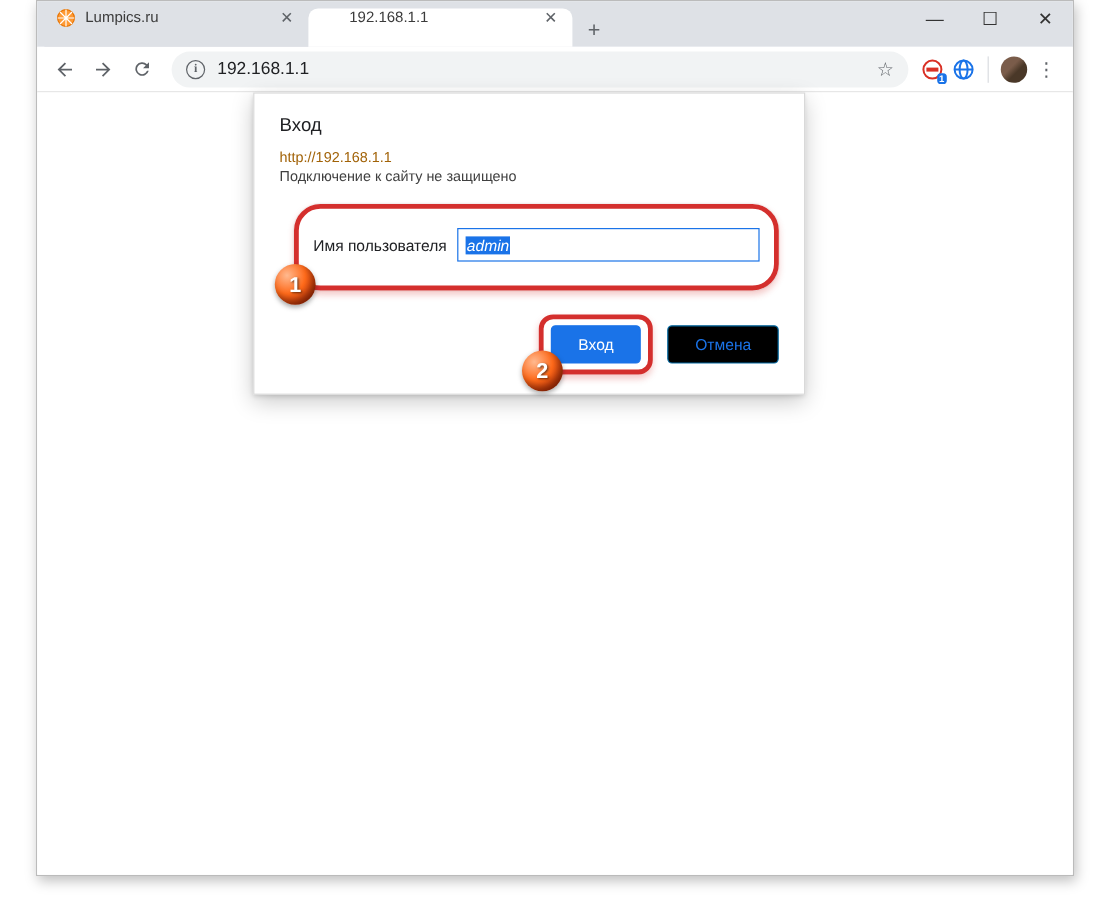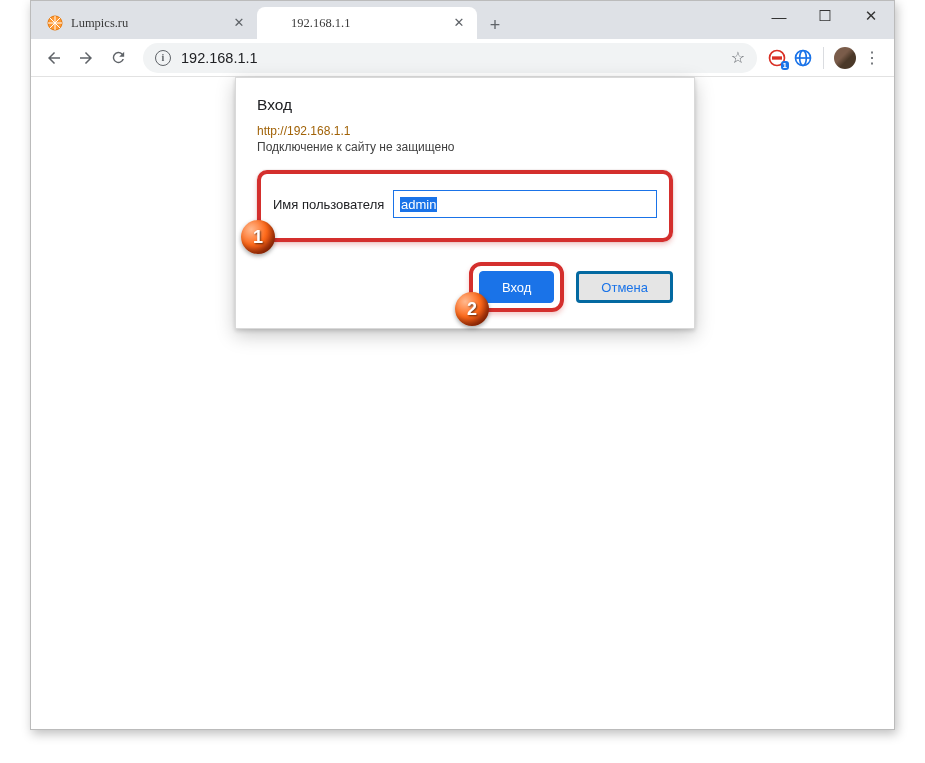--- a/index.html
+++ b/index.html
@@ -46,14 +46,12 @@
     background: #dee1e6;
     border-radius: 8px 8px 0 0;
     display: flex;
-    align-items: center;
     padding: 0 10px;
     font-size: 12.5px;
     color: #3b3b3b;
     position: relative;
     gap: 8px;
     cursor: pointer;
-    font-family: Liberation Serif, serif;
   }
   .tab.active {
     background: #fff;

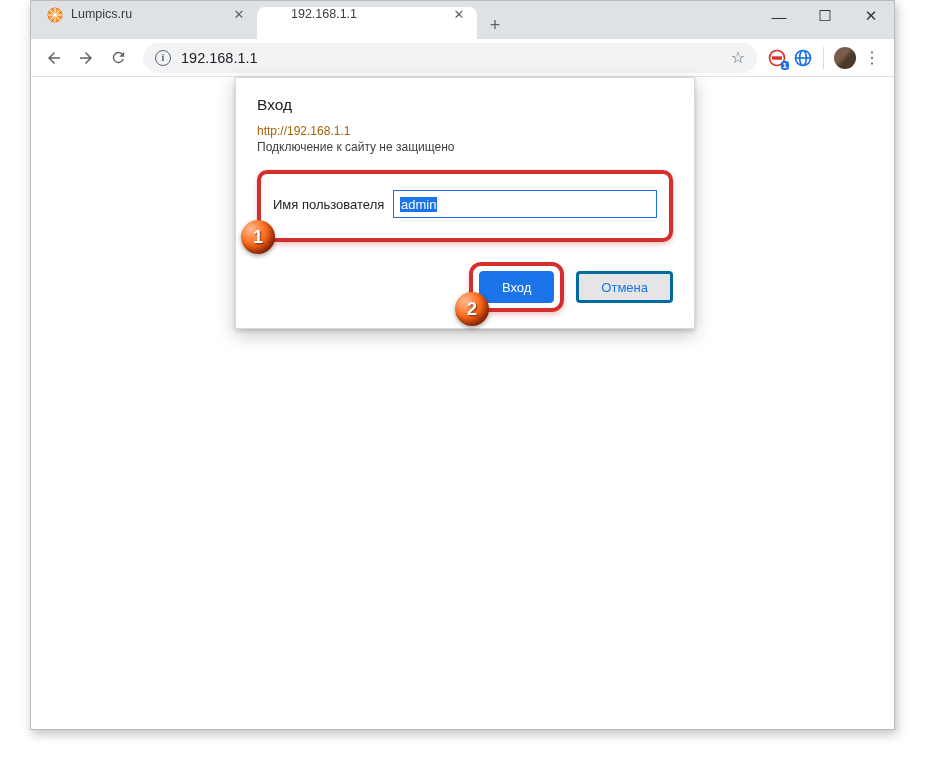--- a/index.html
+++ b/index.html
@@ -123,7 +123,7 @@
   }
   .auth-dialog {
     position: absolute;
-    left: 204px; top: 0;
+    left: 180px; top: 0;
     width: 460px;
     background: #fff;
     border: 1px solid #d9d9d9;

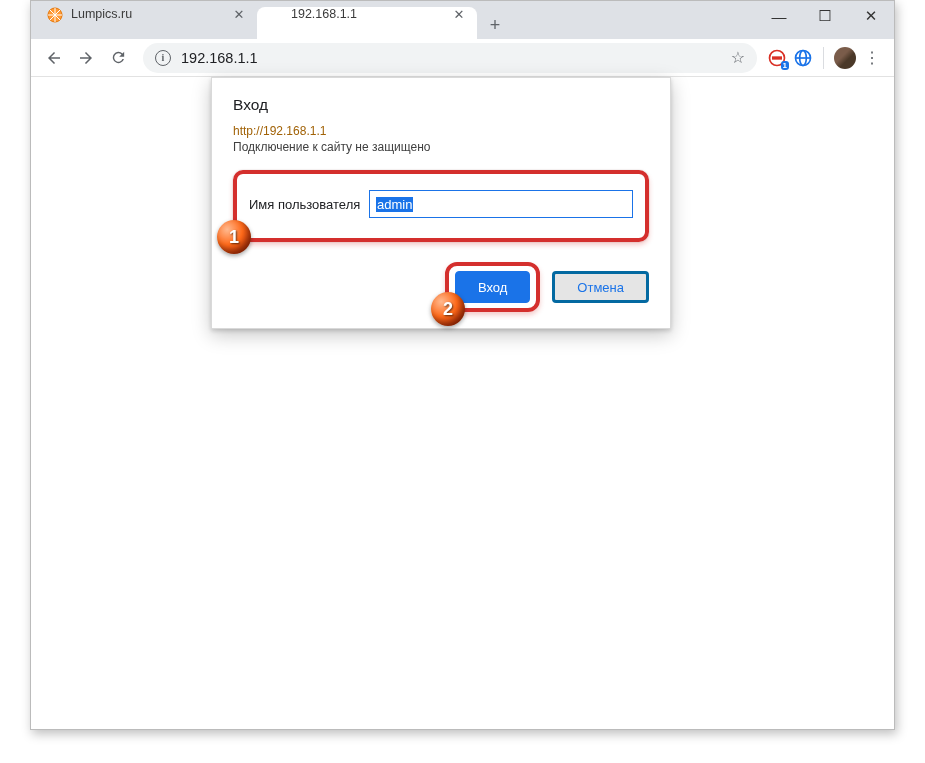--- a/index.html
+++ b/index.html
@@ -135,10 +135,11 @@
   .dlg-warn { font-size:12px;color:#404040;margin-bottom:16px; }
   .cred-box {
     border: 4px solid #d42f2d;
-    border-radius: 10px;
+    border-radius: 22px;
     padding: 10px 12px 14px 12px;
     position: relative;
     box-shadow: 0 0 0 1px rgba(0,0,0,0.04), 0 3px 5px rgba(212,47,45,0.25);
+    margin-left: 12px;
   }
   .field-row {
     display:flex;align-items:center;margin:6px 0;

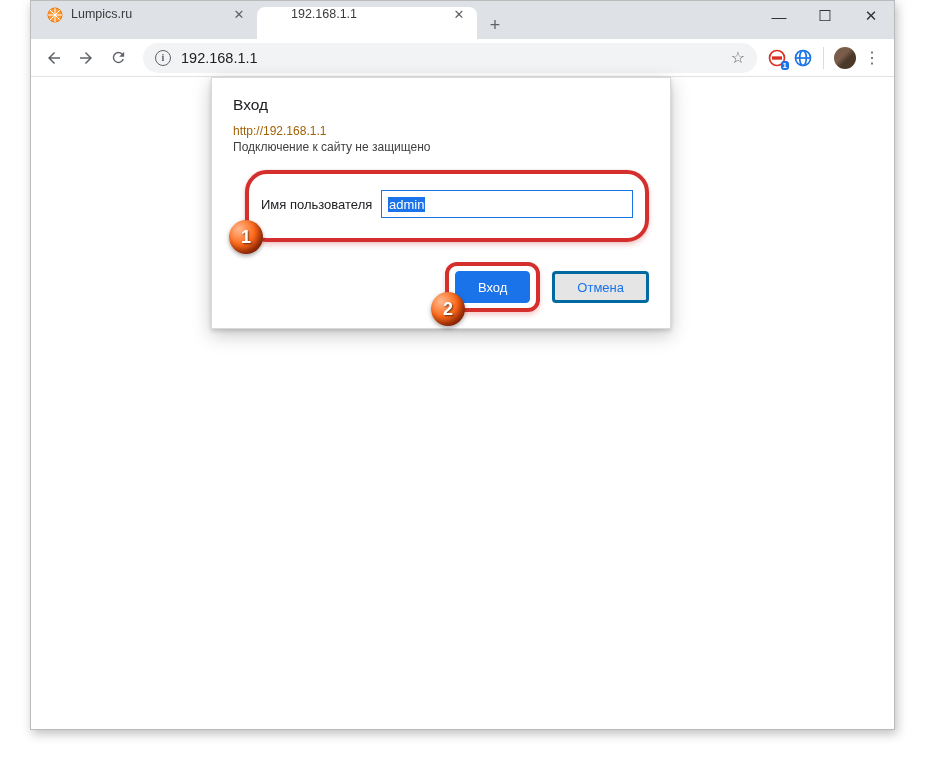--- a/index.html
+++ b/index.html
@@ -149,7 +149,7 @@
   }
   .text-input {
     flex:1;height:28px;border:1px solid #c9c9c9;padding:0 6px;font-size:13px;
-    outline:none;color:#202124;
+    outline:none;color:#202124;font-style:italic;
   }
   .text-input.focused { border:1.5px solid #1a73e8; }
   .selected-text {

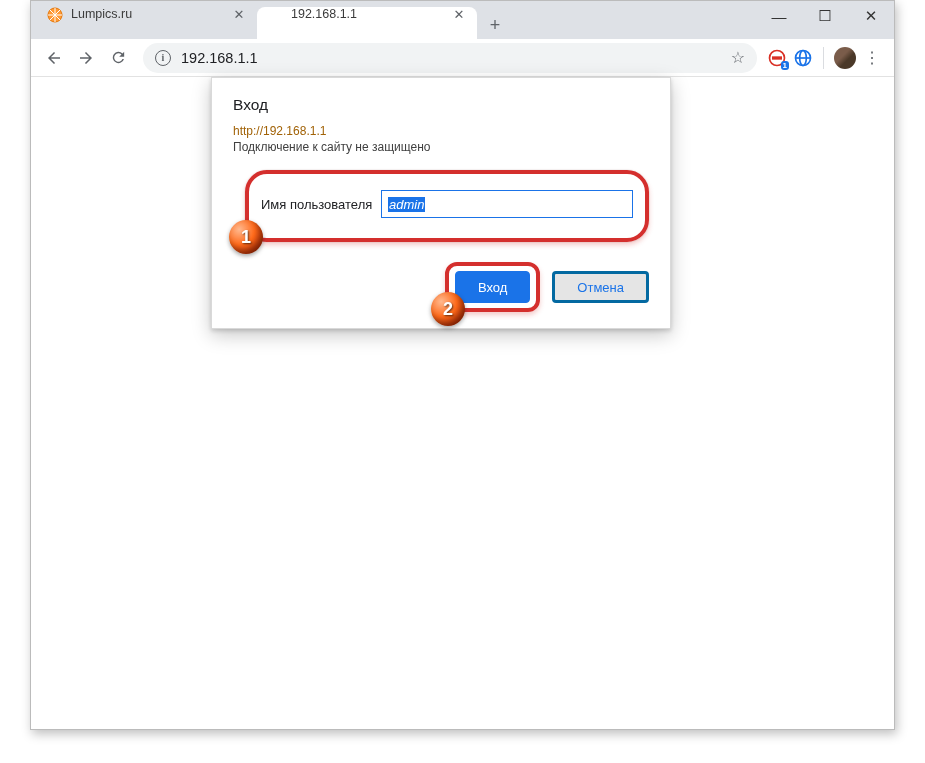--- a/index.html
+++ b/index.html
@@ -164,8 +164,8 @@
     position:relative;
   }
   .btn {
-    height:32px;padding:0 22px;font-size:13px;border:3px solid #0369a1;
-    background:#e5e5e5;color:#1a73e8;border-radius:4px;cursor:pointer;
+    height:32px;padding:0 22px;font-size:13px;border:1px solid #0369a1;
+    background:#000000;color:#1a73e8;border-radius:4px;cursor:pointer;
     display:flex;align-items:center;justify-content:center;
   }
   .btn.primary { background:#1a73e8;color:#fff;border:1px solid #1a73e8;font-weight:500; }

